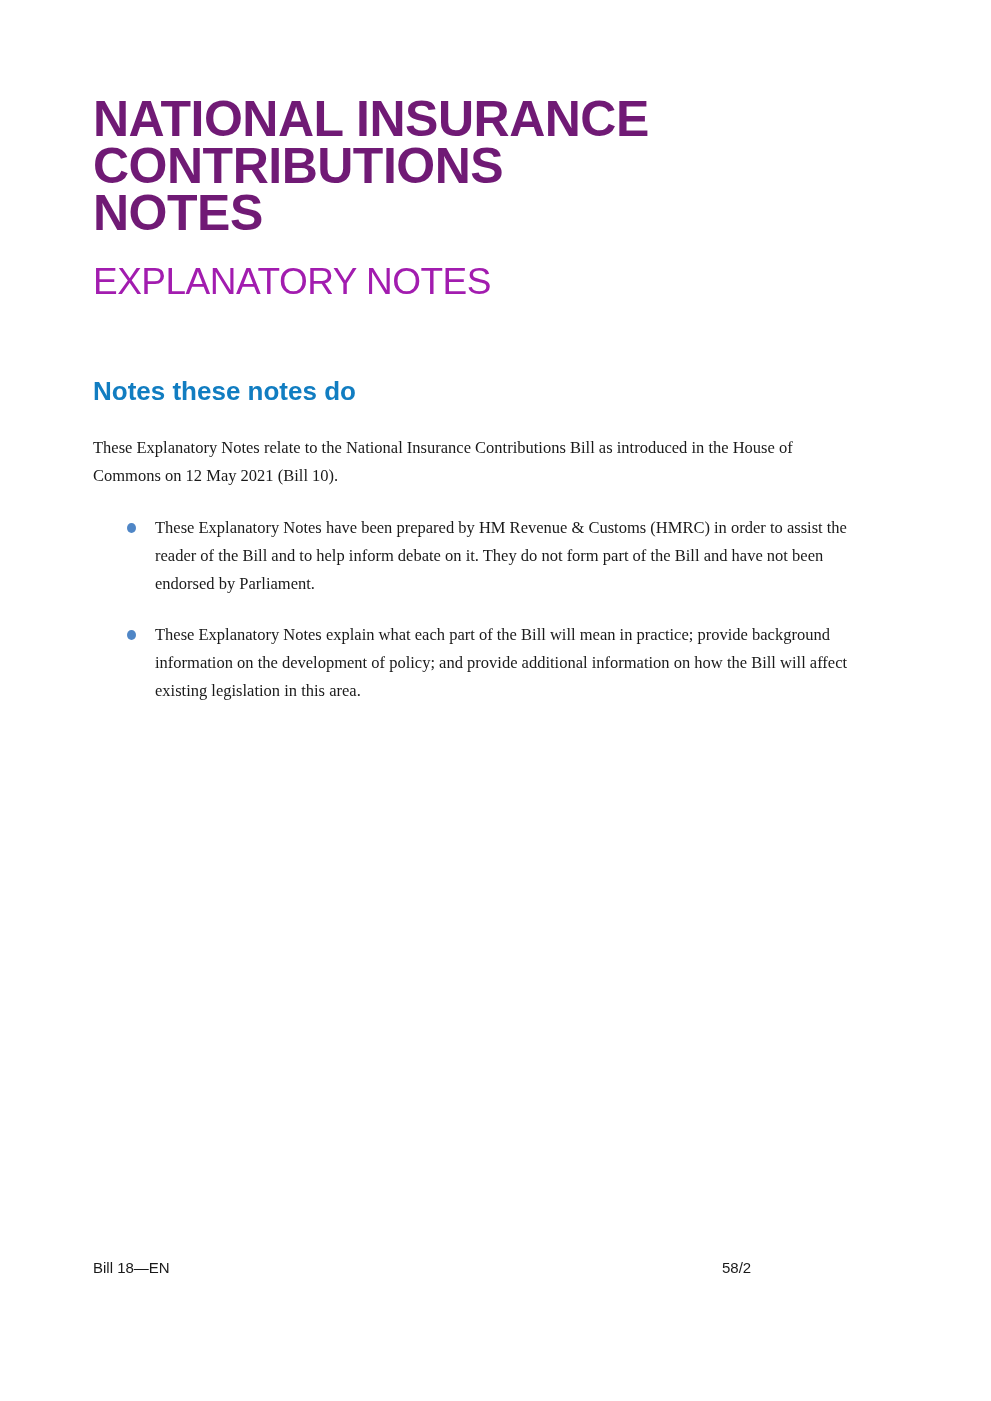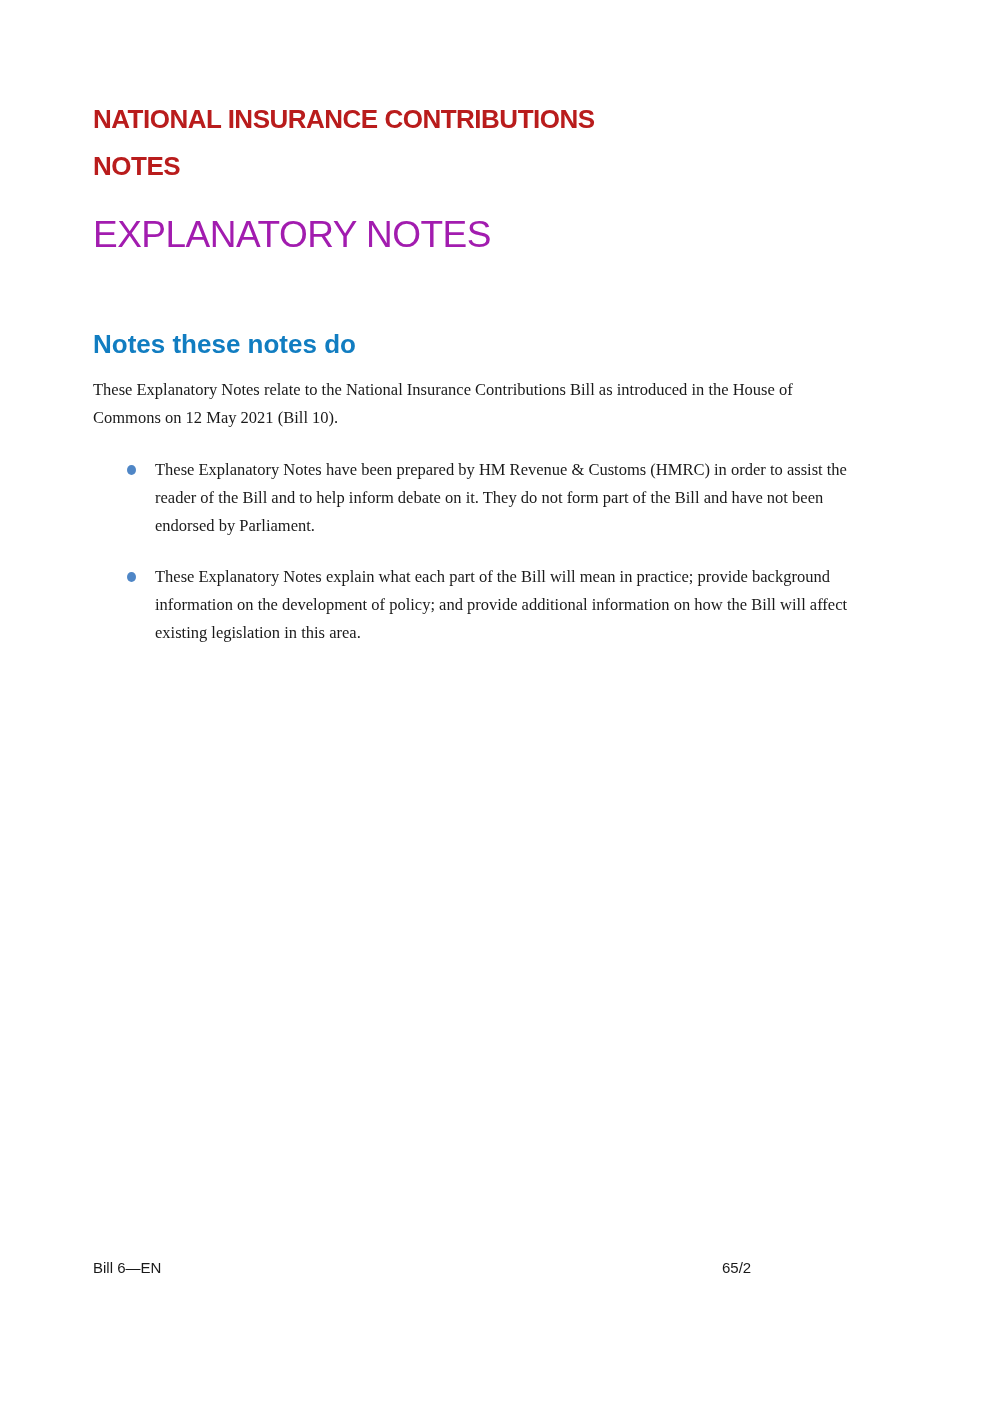--- a/index.html
+++ b/index.html
@@ -20,9 +20,9 @@
   .doc-title {
     font-family: "Liberation Sans", sans-serif;
     font-weight: bold;
-    font-size: 26px;
+    font-size: 50px;
     line-height: 47px;
-    color: #b91c1c;
+    color: #701a75;
     letter-spacing: -0.5px;
   }
   .doc-title .title-line { display: block; }

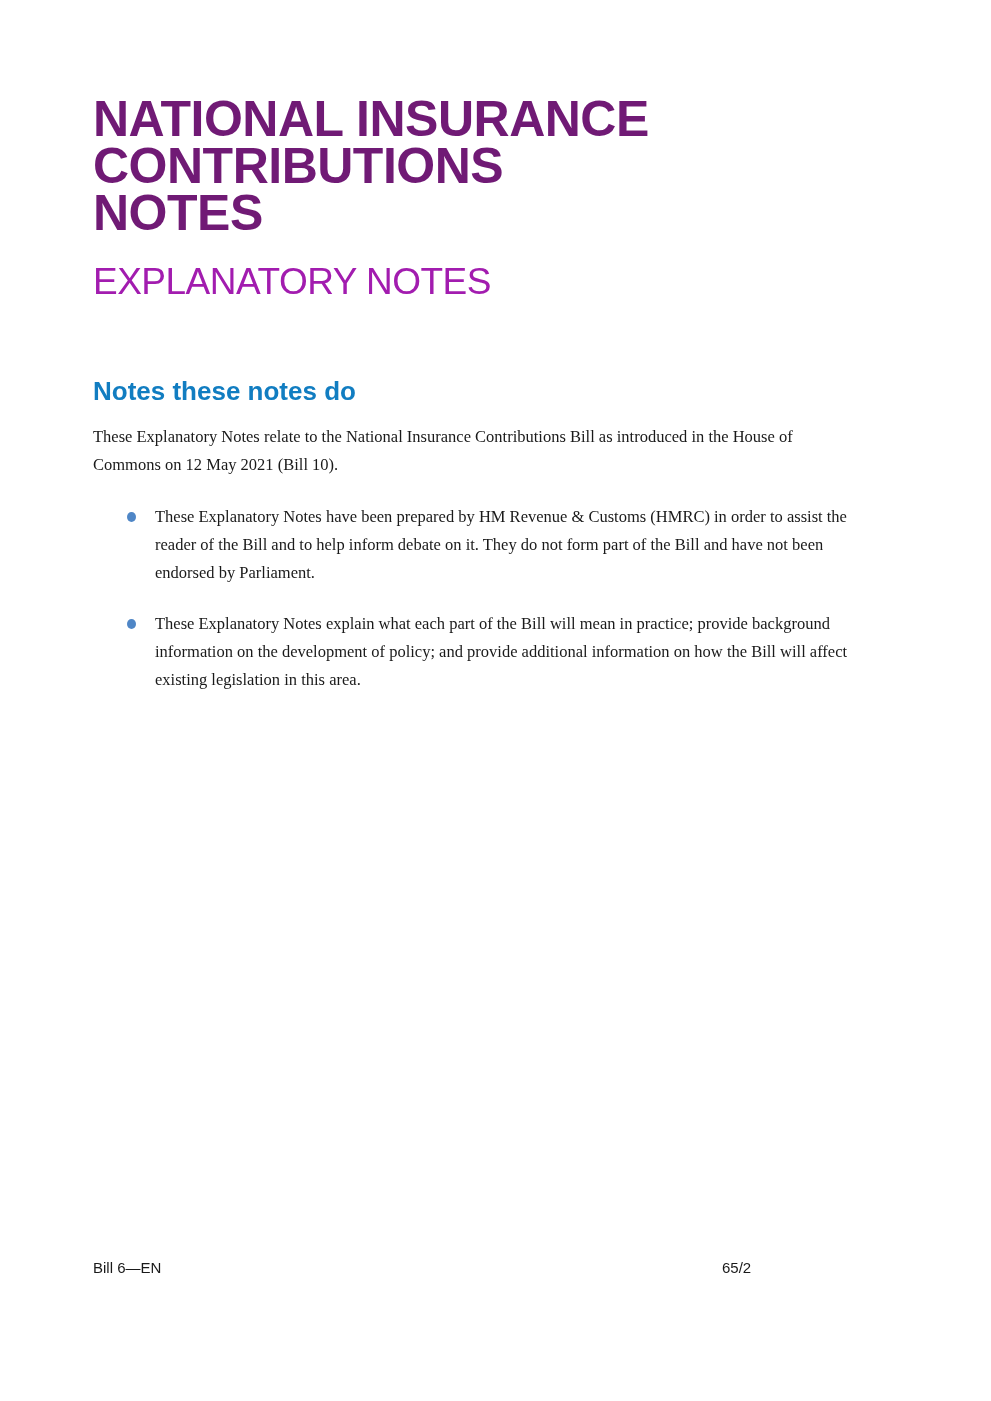--- a/index.html
+++ b/index.html
@@ -44,7 +44,7 @@
     margin-top: 73px;
   }
   .intro-paragraph {
-    margin-top: 17px;
+    margin-top: 28px;
     font-size: 16.5px;
     line-height: 28px;
     max-width: 718px;

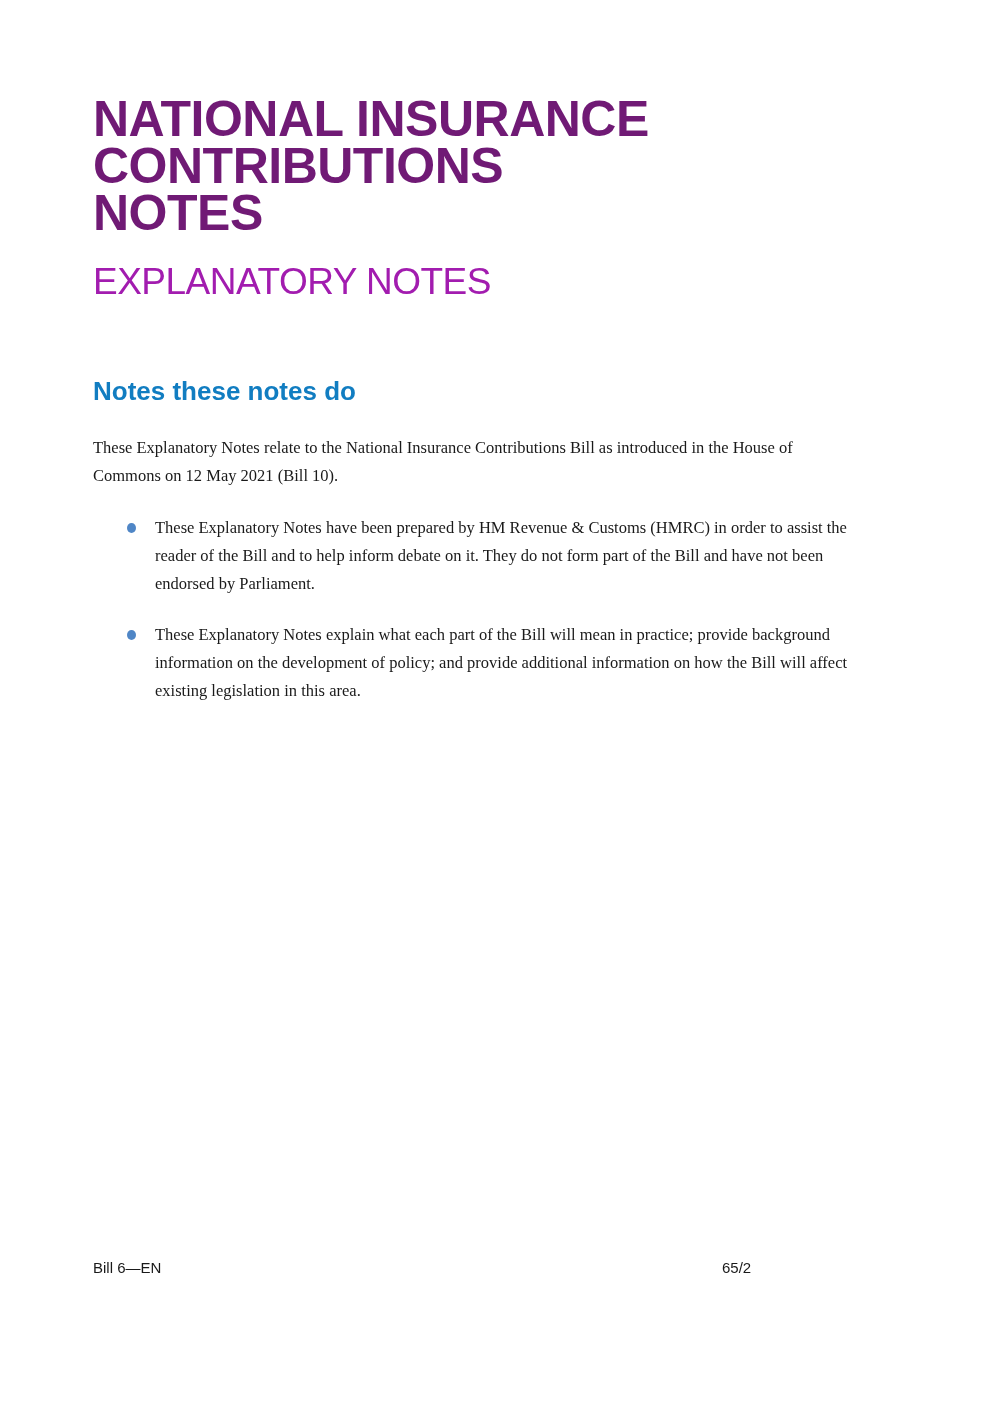--- a/index.html
+++ b/index.html
@@ -114,7 +114,7 @@
   </div>
 
   <div class="page-footer">
-    <span class="footer-bill-number">Bill 6—EN</span>
+    <span class="footer-bill-number">Bill 18—EN</span>
     <span class="footer-page-ref">65/2</span>
   </div>
 </div>

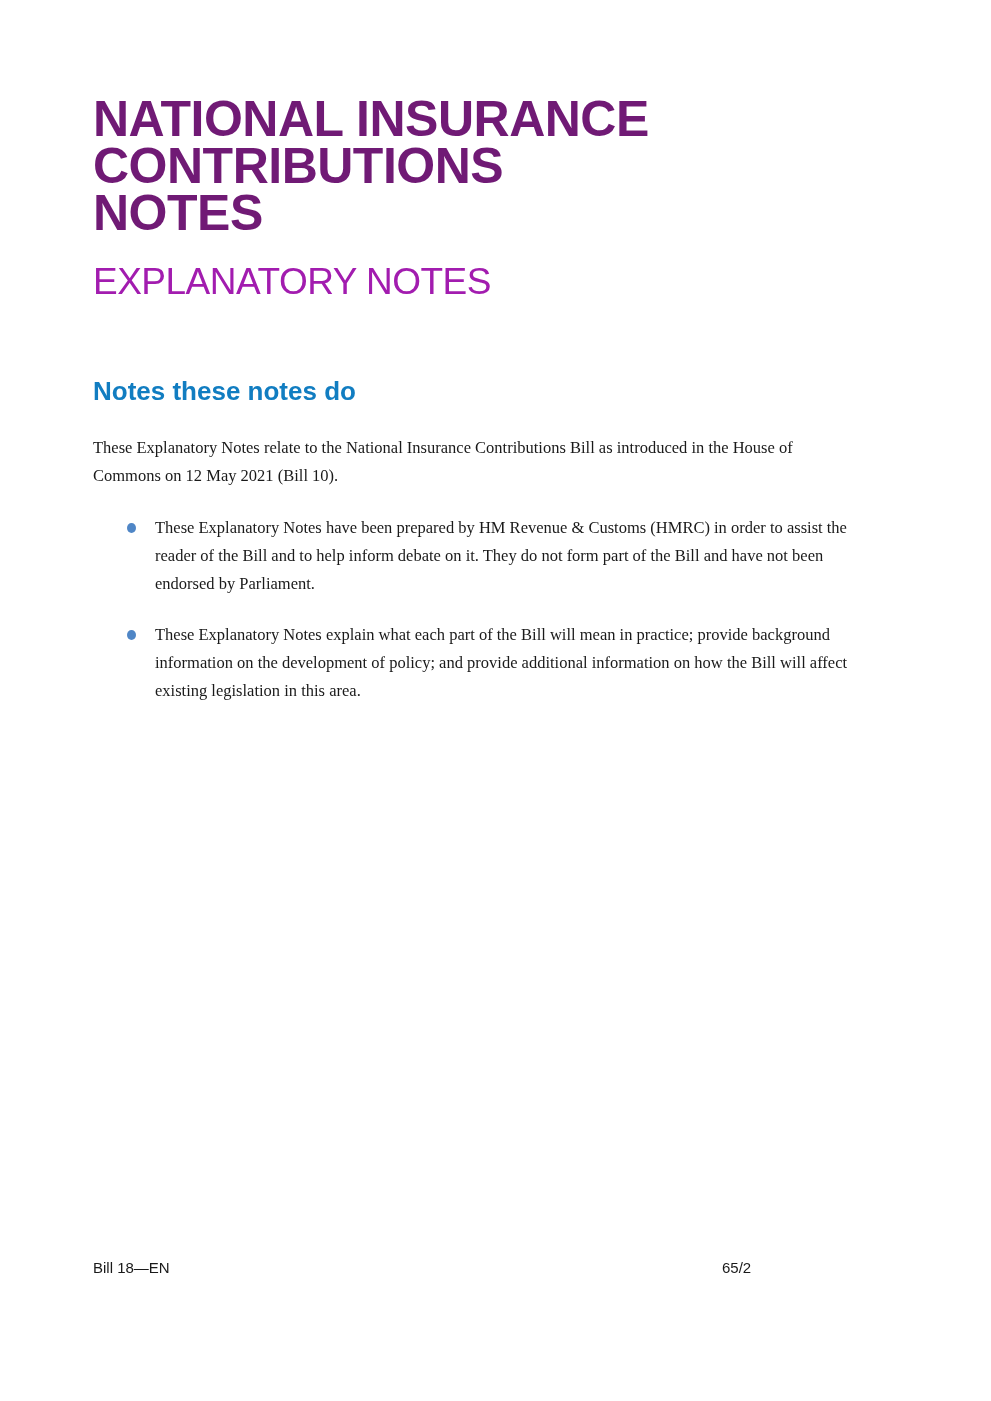--- a/index.html
+++ b/index.html
@@ -115,7 +115,7 @@
 
   <div class="page-footer">
     <span class="footer-bill-number">Bill 18—EN</span>
-    <span class="footer-page-ref">65/2</span>
+    <span class="footer-page-ref">58/2</span>
   </div>
 </div>
 

